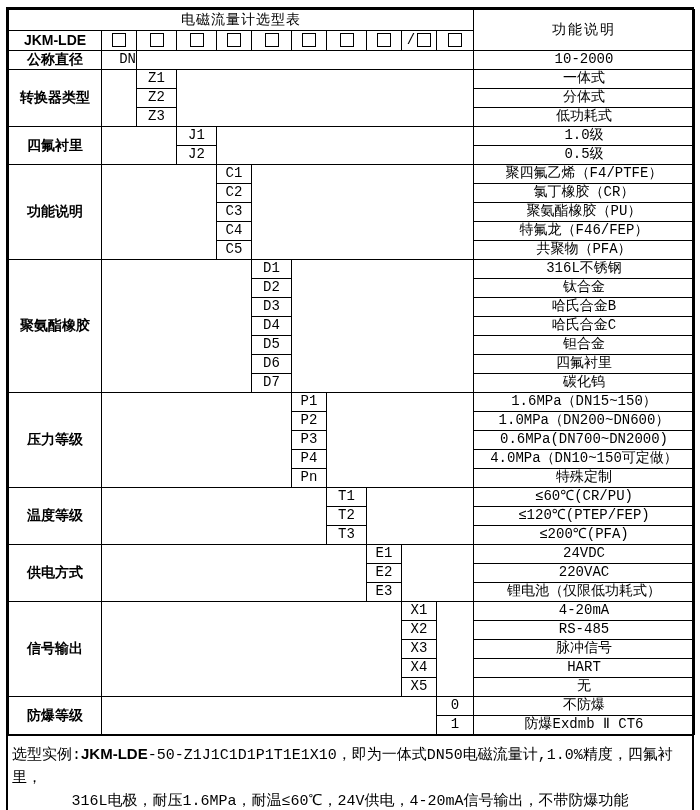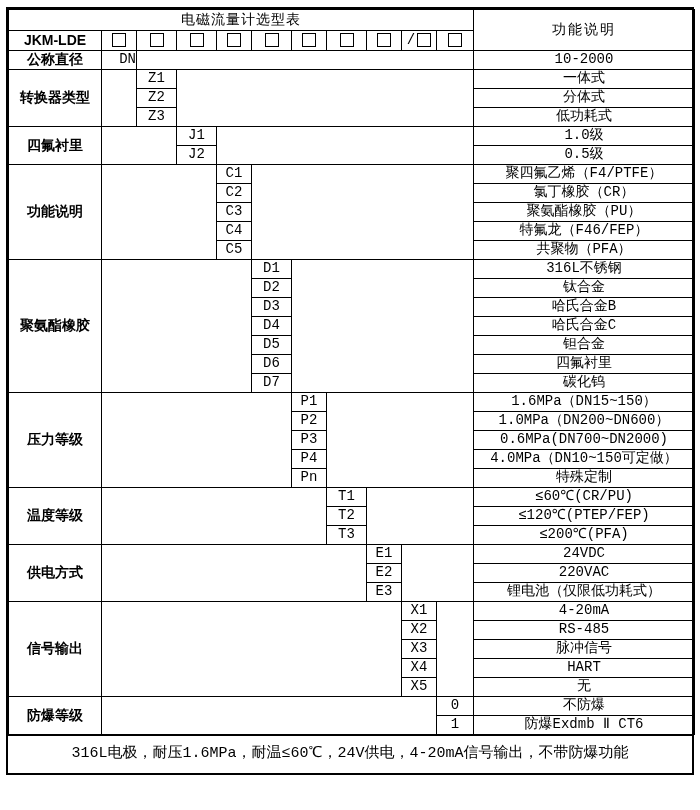--- a/index.html
+++ b/index.html
@@ -303,6 +303,7 @@
       </tbody>
   </table>
   <div class="notes">
+    <div class="line1"><span>选型实例:</span><span class="model-bold">JKM-LDE</span><span>-50-Z1J1C1D1P1T1E1X10，即为一体式DN50电磁流量计,1.0%精度，四氟衬里，</span></div>
     <div class="line2">316L电极，耐压1.6MPa，耐温≤60℃，24V供电，4-20mA信号输出，不带防爆功能</div>
 
   </div>

